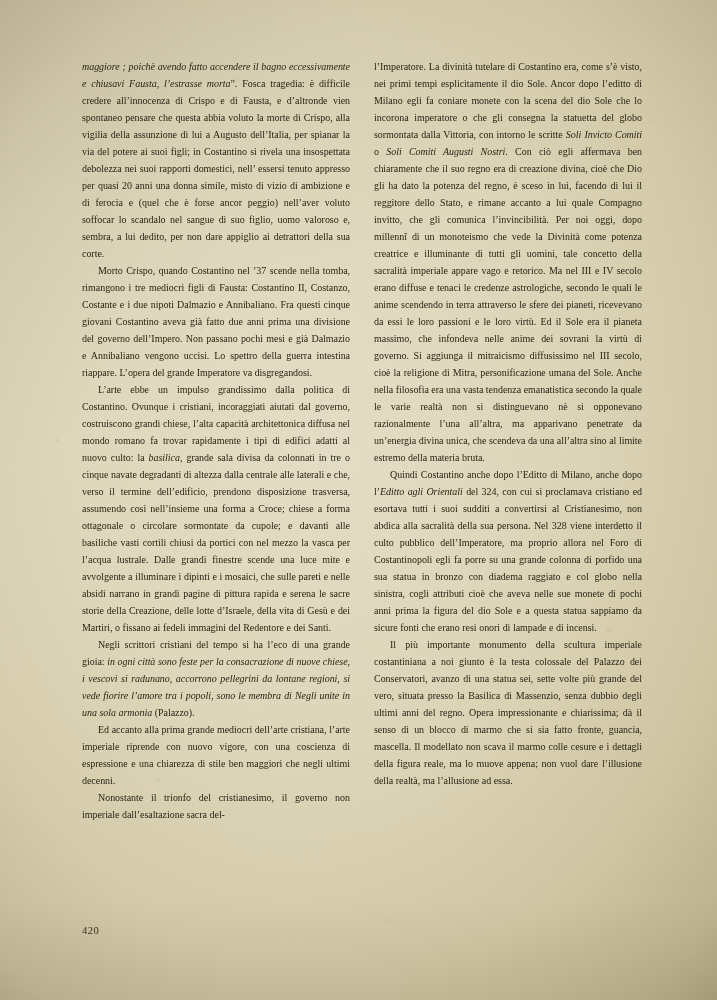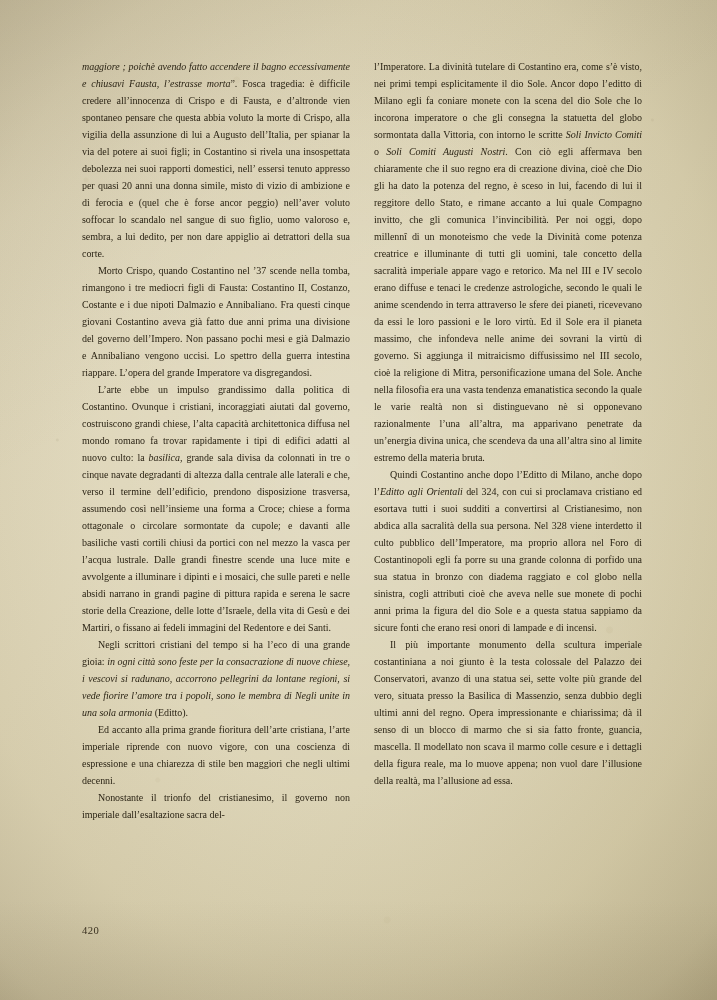--- a/index.html
+++ b/index.html
@@ -122,7 +122,7 @@
           <p class="noindent"><i>maggiore ; poichè avendo fatto accendere il bagno eccessivamente e chiusavi Fausta, l’estrasse morta</i><span>”. Fosca tragedia: è difficile credere all’innocenza di Crispo e di Fausta, e d’altronde vien spontaneo pensare che questa abbia voluto la morte di Crispo, alla vigilia della assunzione di lui a Augusto dell’Italia, per spianar la via del potere ai suoi figli; in Costantino si rivela una insospettata debolezza nei suoi rapporti domestici, nell’ essersi tenuto appresso per quasi 20 anni una donna simile, misto di vizio di ambizione e di ferocia e (quel che è forse ancor peggio) nell’aver voluto soffocar lo scandalo nel sangue di suo figlio, uomo valoroso e, sembra, a lui dedito, per non dare appiglio ai detrattori della sua corte.</span></p>
           <p class=""><span>Morto Crispo, quando Costantino nel ’37 scende nella tomba, rimangono i tre mediocri figli di Fausta: Costantino II, Costanzo, Costante e i due nipoti Dalmazio e Annibaliano. Fra questi cinque giovani Costantino aveva già fatto due anni prima una divisione del governo dell’Impero. Non passano pochi mesi e già Dalmazio e Annibaliano vengono uccisi. Lo spettro della guerra intestina riappare. L’opera del grande Imperatore va disgregandosi.</span></p>
           <p class=""><span>L’arte ebbe un impulso grandissimo dalla politica di Costantino. Ovunque i cristiani, incoraggiati aiutati dal governo, costruiscono grandi chiese, l’alta capacità architettonica diffusa nel mondo romano fa trovar rapidamente i tipi di edifici adatti al nuovo culto: la </span><i>basilica</i><span>, grande sala divisa da colonnati in tre o cinque navate degradanti di altezza dalla centrale alle laterali e che, verso il termine dell’edificio, prendono disposizione trasversa, assumendo così nell’insieme una forma a Croce; chiese a forma ottagonale o circolare sormontate da cupole; e davanti alle basiliche vasti cortili chiusi da portici con nel mezzo la vasca per l’acqua lustrale. Dalle grandi finestre scende una luce mite e avvolgente a illuminare i dipinti e i mosaici, che sulle pareti e nelle absidi narrano in grandi pagine di pittura rapida e serena le sacre storie della Creazione, delle lotte d’Israele, della vita di Gesù e dei Martiri, o fissano ai fedeli immagini del Redentore e dei Santi.</span></p>
-          <p class=""><span>Negli scrittori cristiani del tempo si ha l’eco di una grande gioia: </span><i>in ogni città sono feste per la consacrazione di nuove chiese, i vescovi si radunano, accorrono pellegrini da lontane regioni, si vede fiorire l’amore tra i popoli, sono le membra di Negli unite in una sola armonia</i><span> (Editto).</span></p>
+          <p class=""><span>Negli scrittori cristiani del tempo si ha l’eco di una grande gioia: </span><i>in ogni città sono feste per la consacrazione di nuove chiese, i vescovi si radunano, accorrono pellegrini da lontane regioni, si vede fiorire l’amore tra i popoli, sono le membra di Negli unite in una sola armonia</i><span> (Palazzo).</span></p>
           <p class=""><span>Ed accanto alla prima grande fioritura dell’arte cristiana, l’arte imperiale riprende con nuovo vigore, con una coscienza di espressione e una chiarezza di stile ben maggiori che negli ultimi decenni.</span></p>
           <p class=""><span>Nonostante il trionfo del cristianesimo, il governo non imperiale dall’esaltazione sacra del-</span></p>
         </div>

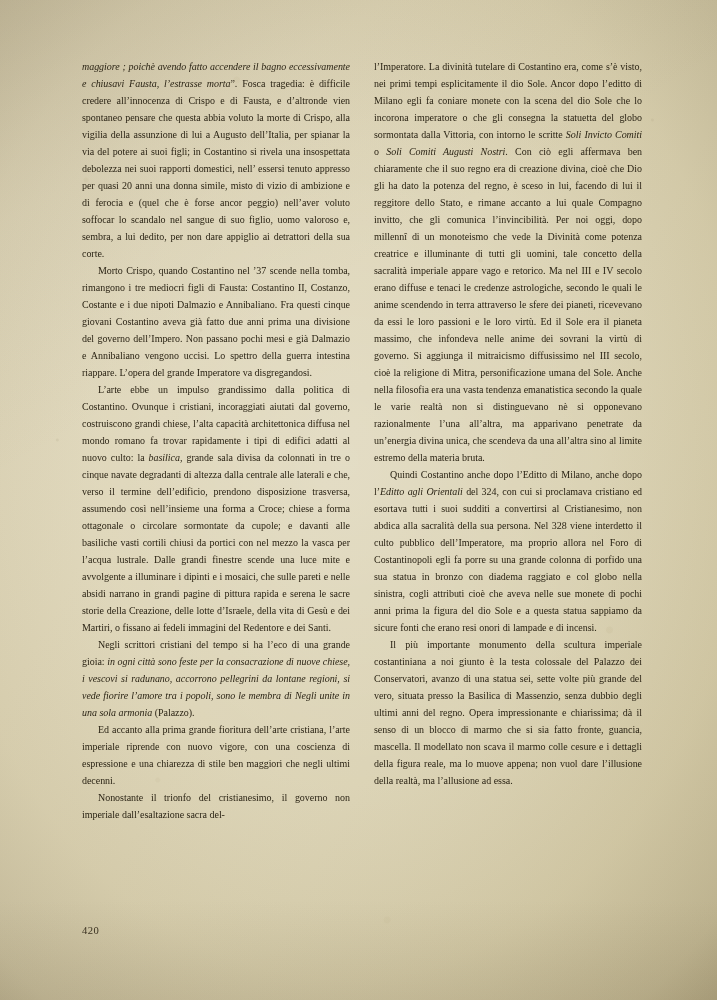--- a/index.html
+++ b/index.html
@@ -123,7 +123,7 @@
           <p class=""><span>Morto Crispo, quando Costantino nel ’37 scende nella tomba, rimangono i tre mediocri figli di Fausta: Costantino II, Costanzo, Costante e i due nipoti Dalmazio e Annibaliano. Fra questi cinque giovani Costantino aveva già fatto due anni prima una divisione del governo dell’Impero. Non passano pochi mesi e già Dalmazio e Annibaliano vengono uccisi. Lo spettro della guerra intestina riappare. L’opera del grande Imperatore va disgregandosi.</span></p>
           <p class=""><span>L’arte ebbe un impulso grandissimo dalla politica di Costantino. Ovunque i cristiani, incoraggiati aiutati dal governo, costruiscono grandi chiese, l’alta capacità architettonica diffusa nel mondo romano fa trovar rapidamente i tipi di edifici adatti al nuovo culto: la </span><i>basilica</i><span>, grande sala divisa da colonnati in tre o cinque navate degradanti di altezza dalla centrale alle laterali e che, verso il termine dell’edificio, prendono disposizione trasversa, assumendo così nell’insieme una forma a Croce; chiese a forma ottagonale o circolare sormontate da cupole; e davanti alle basiliche vasti cortili chiusi da portici con nel mezzo la vasca per l’acqua lustrale. Dalle grandi finestre scende una luce mite e avvolgente a illuminare i dipinti e i mosaici, che sulle pareti e nelle absidi narrano in grandi pagine di pittura rapida e serena le sacre storie della Creazione, delle lotte d’Israele, della vita di Gesù e dei Martiri, o fissano ai fedeli immagini del Redentore e dei Santi.</span></p>
           <p class=""><span>Negli scrittori cristiani del tempo si ha l’eco di una grande gioia: </span><i>in ogni città sono feste per la consacrazione di nuove chiese, i vescovi si radunano, accorrono pellegrini da lontane regioni, si vede fiorire l’amore tra i popoli, sono le membra di Negli unite in una sola armonia</i><span> (Palazzo).</span></p>
-          <p class=""><span>Ed accanto alla prima grande fioritura dell’arte cristiana, l’arte imperiale riprende con nuovo vigore, con una coscienza di espressione e una chiarezza di stile ben maggiori che negli ultimi decenni.</span></p>
+          <p class=""><span>Ed accanto alla prima grande mediocri dell’arte cristiana, l’arte imperiale riprende con nuovo vigore, con una coscienza di espressione e una chiarezza di stile ben maggiori che negli ultimi decenni.</span></p>
           <p class=""><span>Nonostante il trionfo del cristianesimo, il governo non imperiale dall’esaltazione sacra del-</span></p>
         </div>
       <div class="col" id="col-right">

